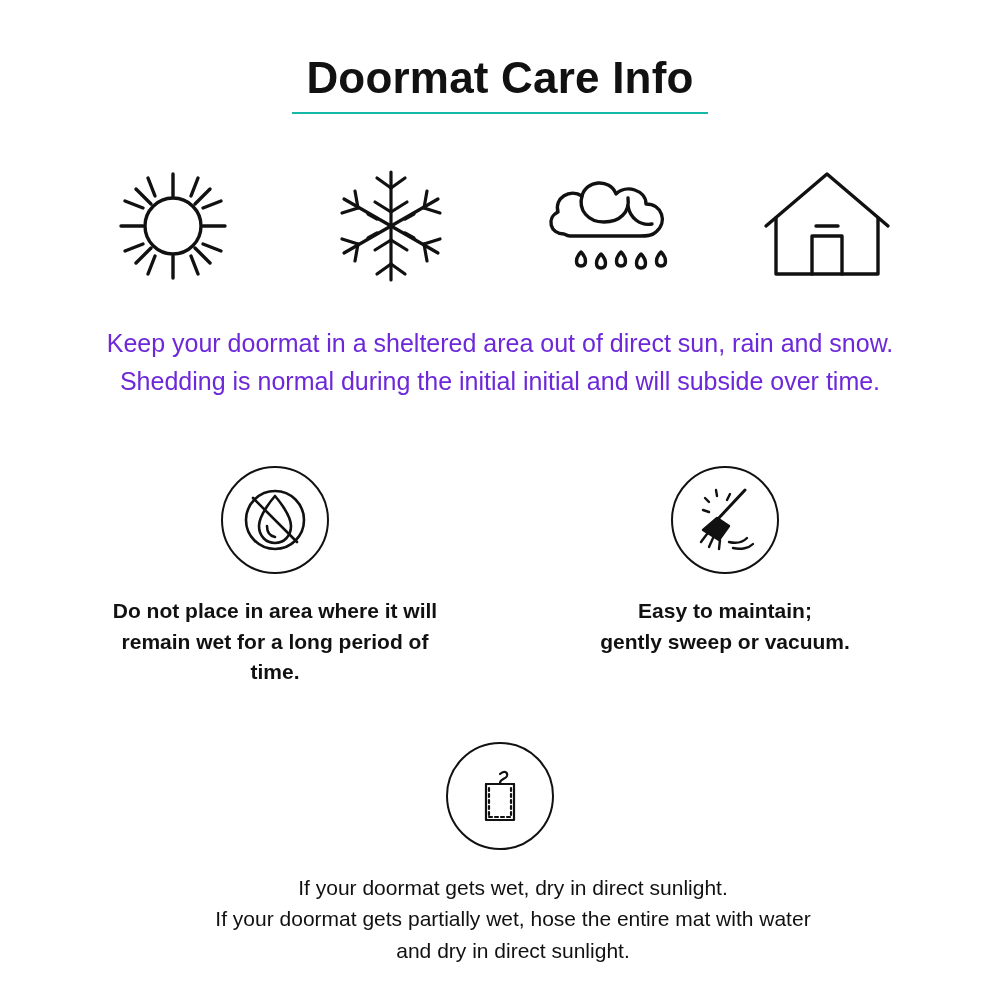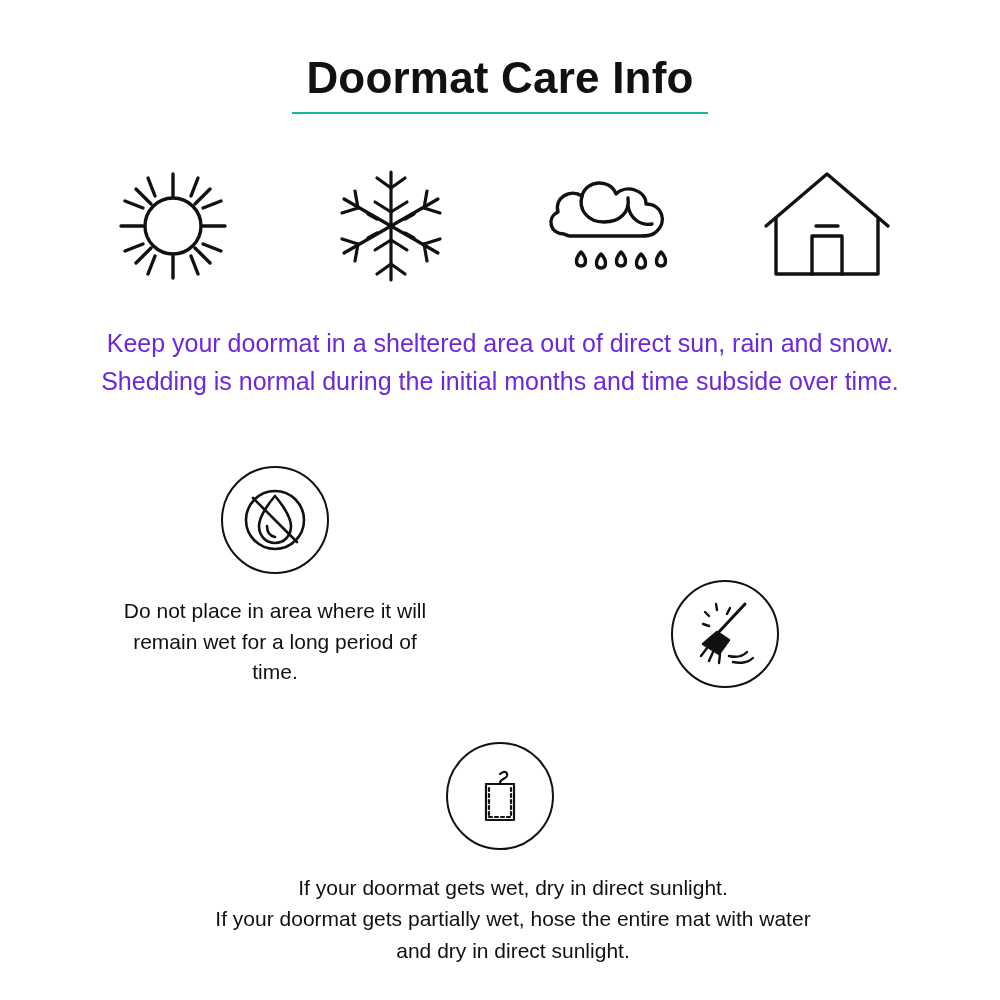--- a/index.html
+++ b/index.html
@@ -199,7 +199,7 @@
 
   <div class="top-text">
     <span class="line">Keep your doormat in a sheltered area out of direct sun, rain and snow.</span>
-    <span class="line">Shedding is normal during the initial months and time subside over time.</span>
+    <span class="line">Shedding is normal during the initial initial and will subside over time.</span>
   </div>
 
   <div class="two-col">

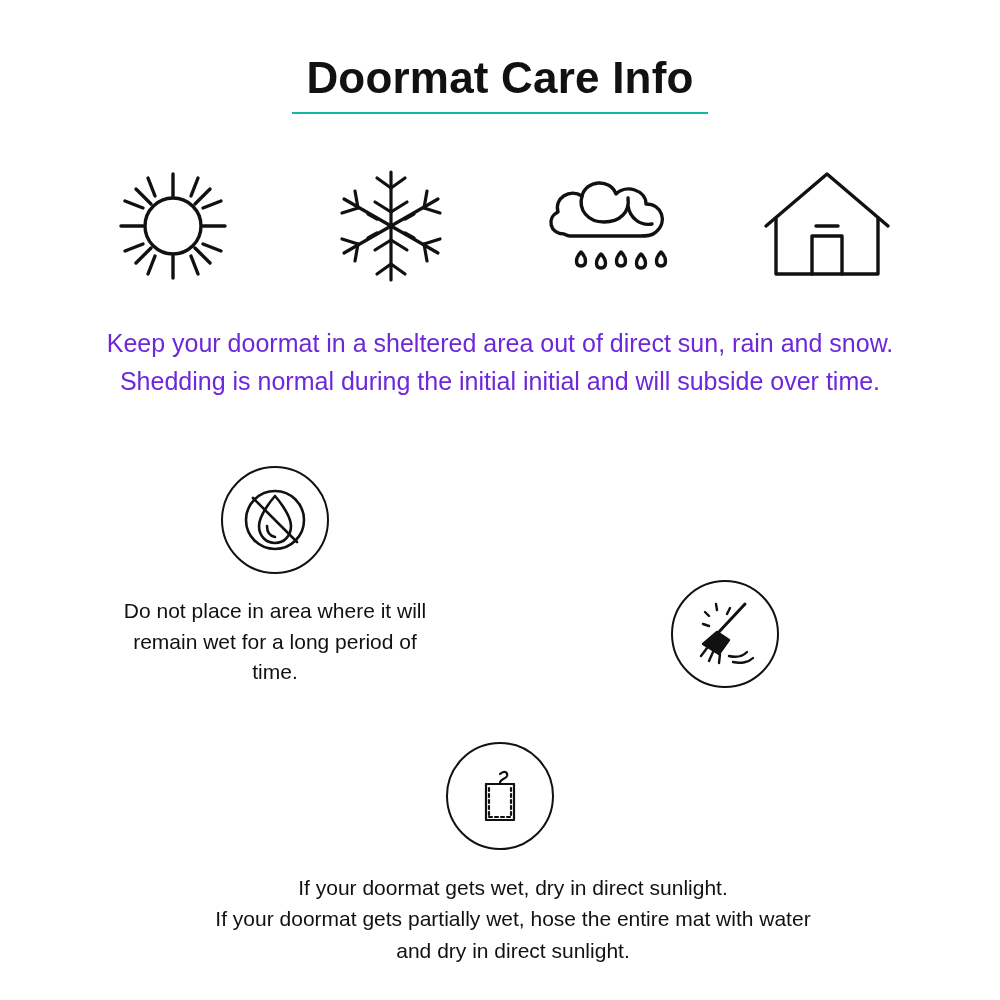--- a/index.html
+++ b/index.html
@@ -72,8 +72,9 @@
     margin-top: 66px;
     display: flex;
     justify-content: center;
-    align-items: flex-end;
+    align-items: flex-start;
     gap: 120px;
+    font-weight: bold;
   }
   .col {
     width: 330px;

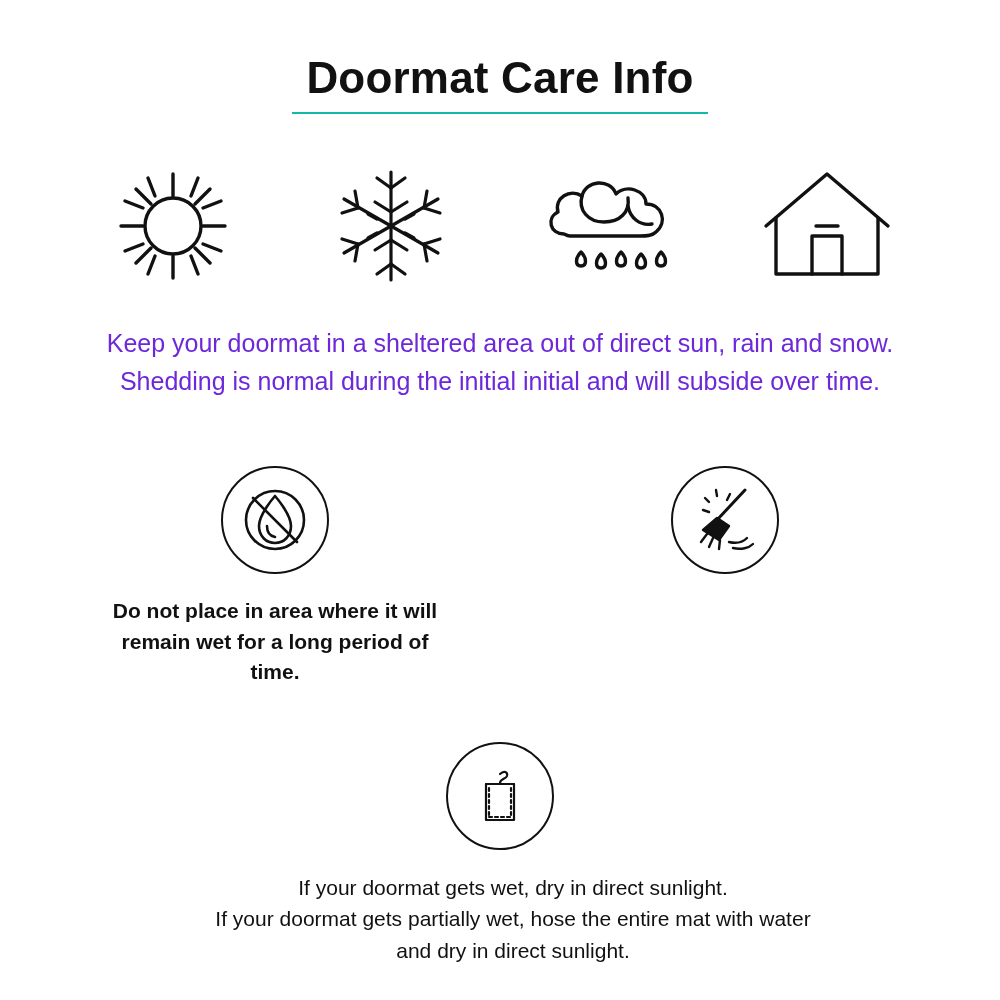--- a/index.html
+++ b/index.html
@@ -236,6 +236,10 @@
           <path d="M36 44 L30 42"></path>
         </svg>
       </div>
+      <div class="col-text">
+        <span class="line">Easy to maintain;</span>
+        <span class="line">gently sweep or vacuum.</span>
+      </div>
     </div>
   </div>
 

